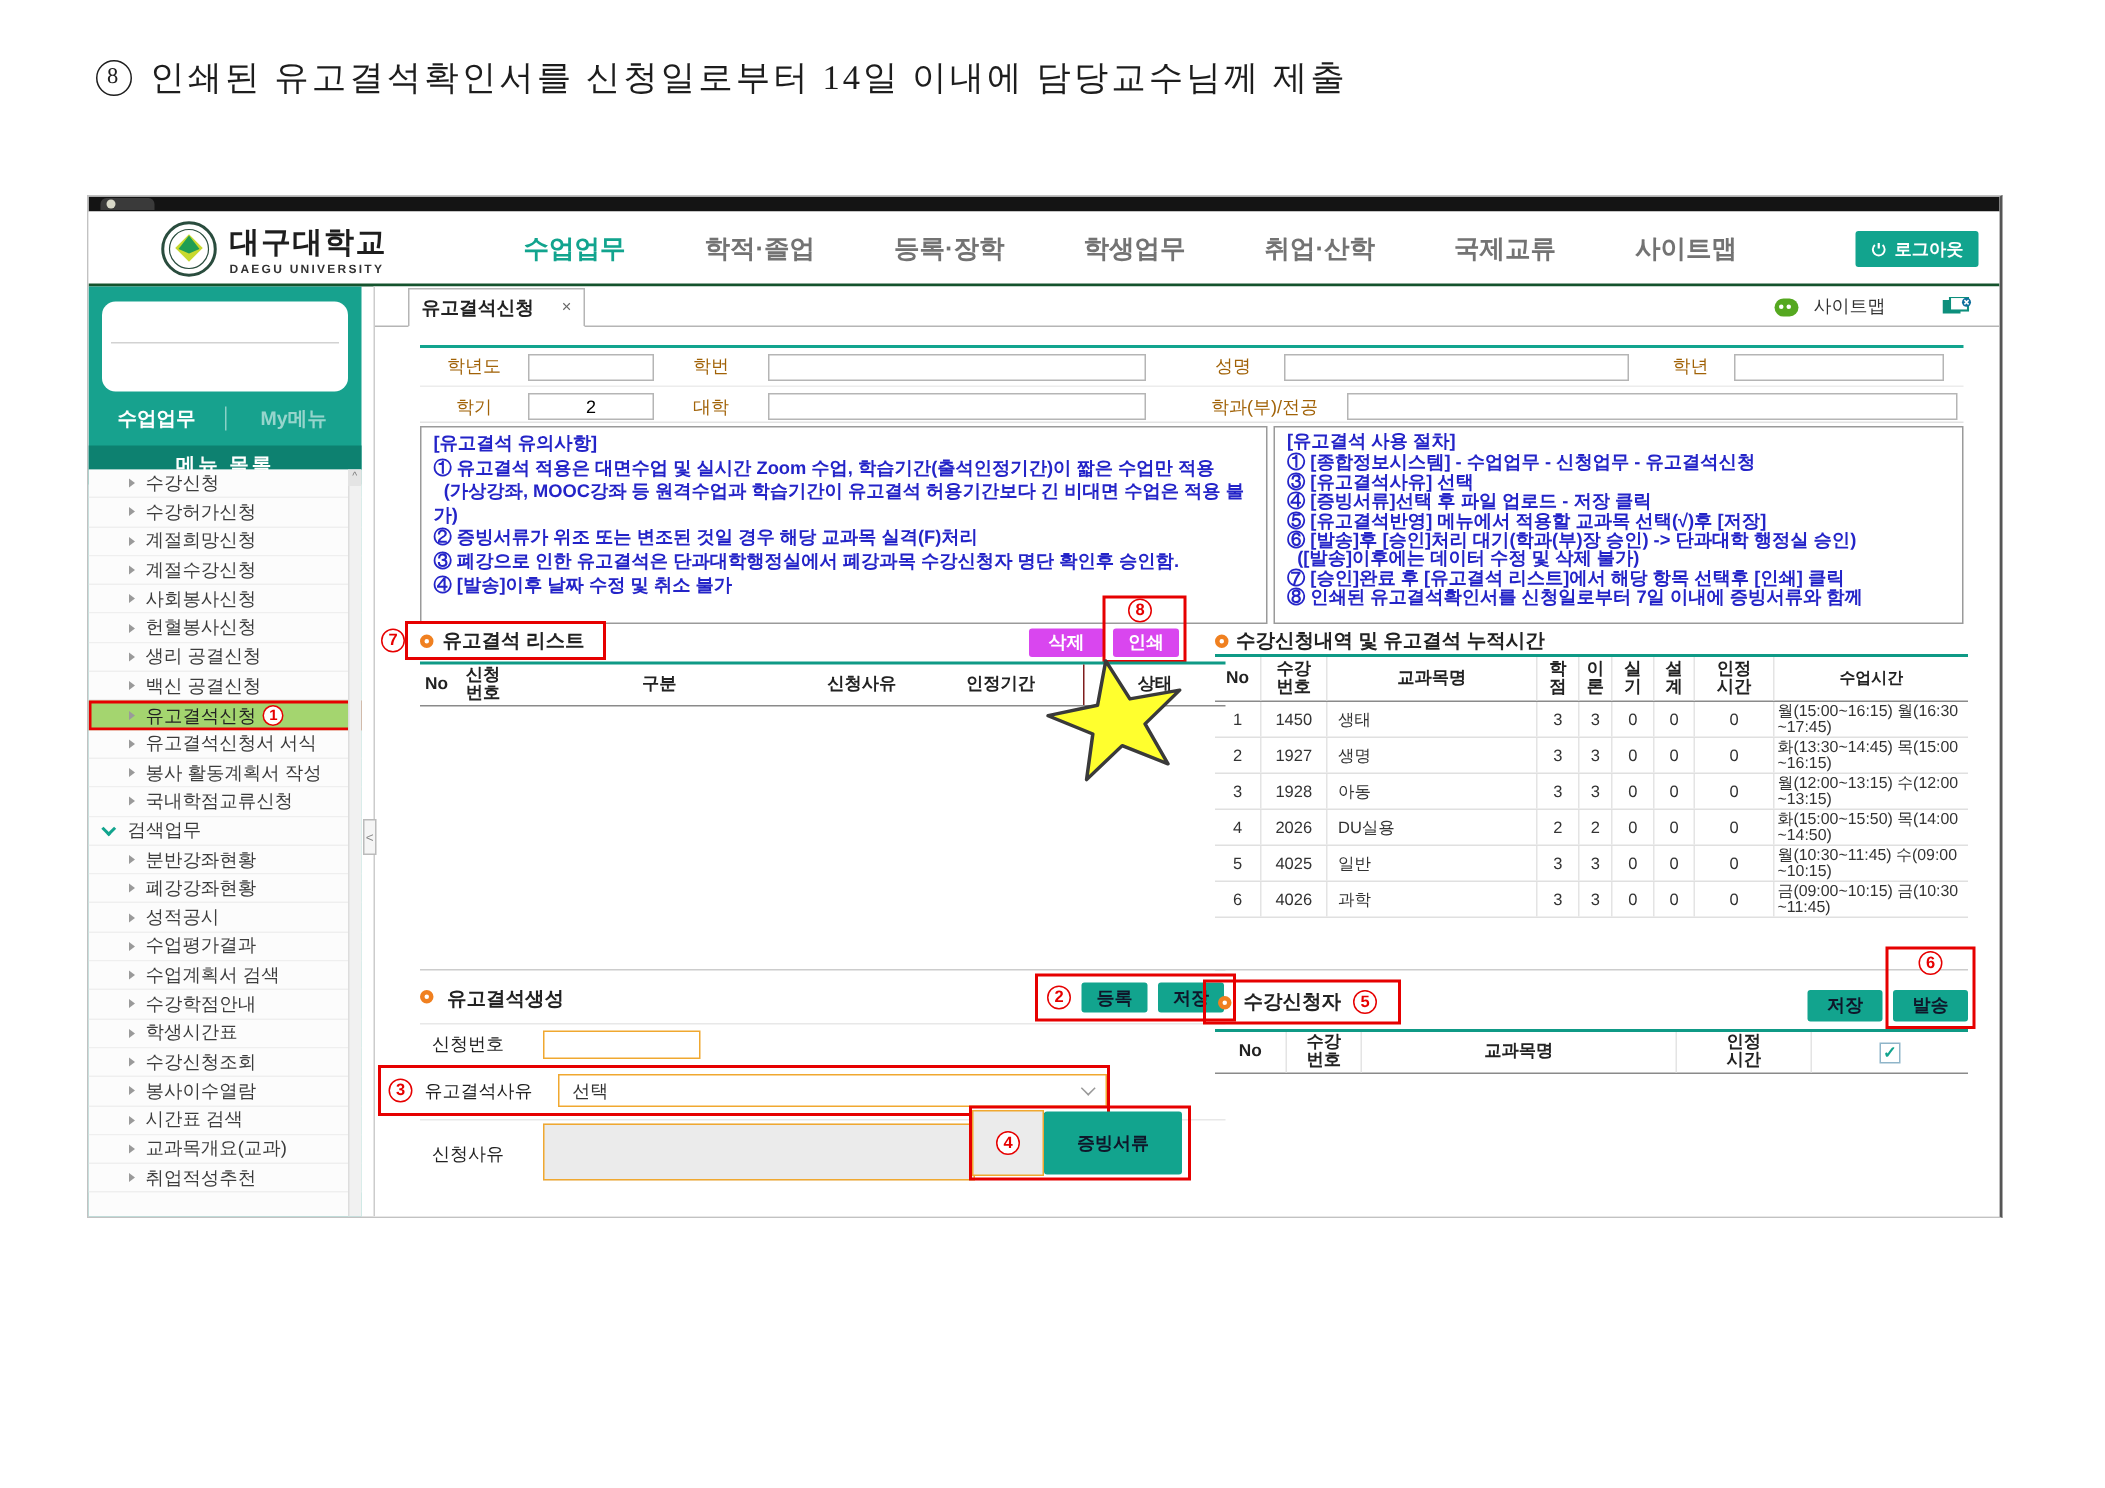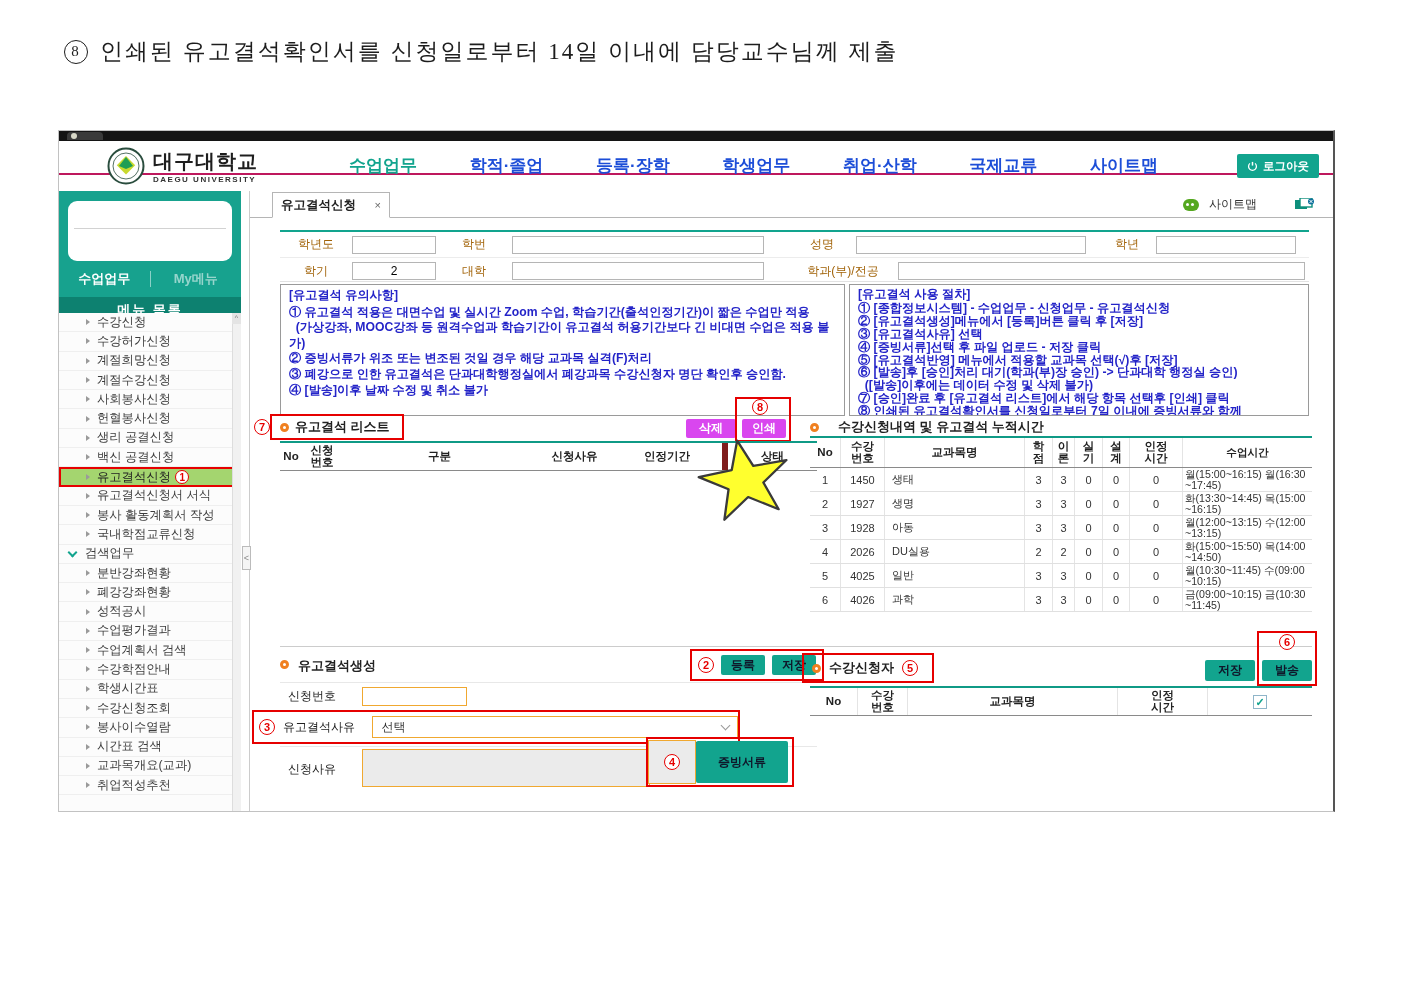--- a/index.html
+++ b/index.html
@@ -17,7 +17,7 @@
   .tabnub::after { content:""; position:absolute; left:4px; top:1px; width:6px; height:6px; border-radius:50%; background:#d8d8c8; }
 
   
-  .hdr { position:absolute; left:0; top:10px; width:100%; height:34px; background:#fff; border-bottom:2px solid #be185d; }
+  .hdr { position:absolute; left:0; top:10px; width:100%; height:50px; background:#fff; border-bottom:2px solid #14532d; }
   .logo { position:absolute; left:48px; top:6px; display:flex; align-items:center; gap:8px; }
   .logotext .uni { font-size:20px; font-weight:bold; color:#1e1e1e; letter-spacing:1px; }
   .logotext .unien { font-size:8px; font-weight:bold; color:#333; letter-spacing:1.5px; }

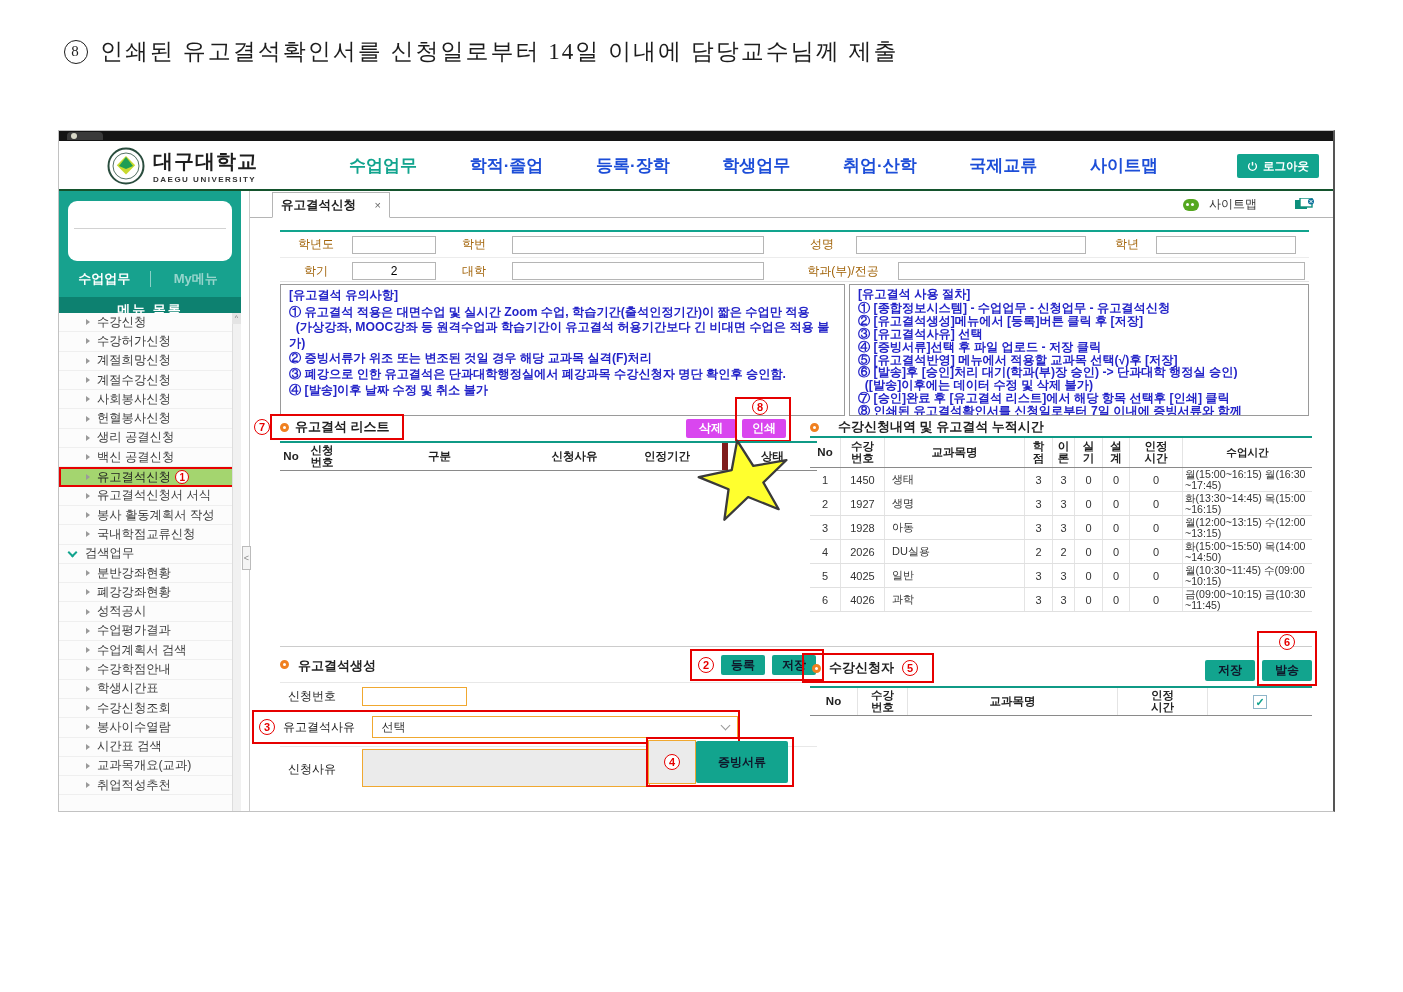--- a/index.html
+++ b/index.html
@@ -22,7 +22,7 @@
   .logotext .uni { font-size:20px; font-weight:bold; color:#1e1e1e; letter-spacing:1px; }
   .logotext .unien { font-size:8px; font-weight:bold; color:#333; letter-spacing:1.5px; }
   .topnav { position:absolute; left:290px; right:175px; top:0; height:48px; display:flex; align-items:center; justify-content:space-between; }
-  .nav-item { font-size:17px; font-weight:bold; color:#1d4ed8; cursor:pointer; white-space:nowrap; }
+  .nav-item { font-size:17px; font-weight:bold; color:#737373; cursor:pointer; white-space:nowrap; }
   .nav-item.active { color:#12a48e; }
   .logout { position:absolute; right:14px; top:13px; height:23px; background:#12a48e; color:#fff; border:none; border-radius:2px; font-size:11.5px; font-weight:bold; display:flex; align-items:center; gap:5px; padding:12px 10px; cursor:pointer; font-family:inherit; }
 

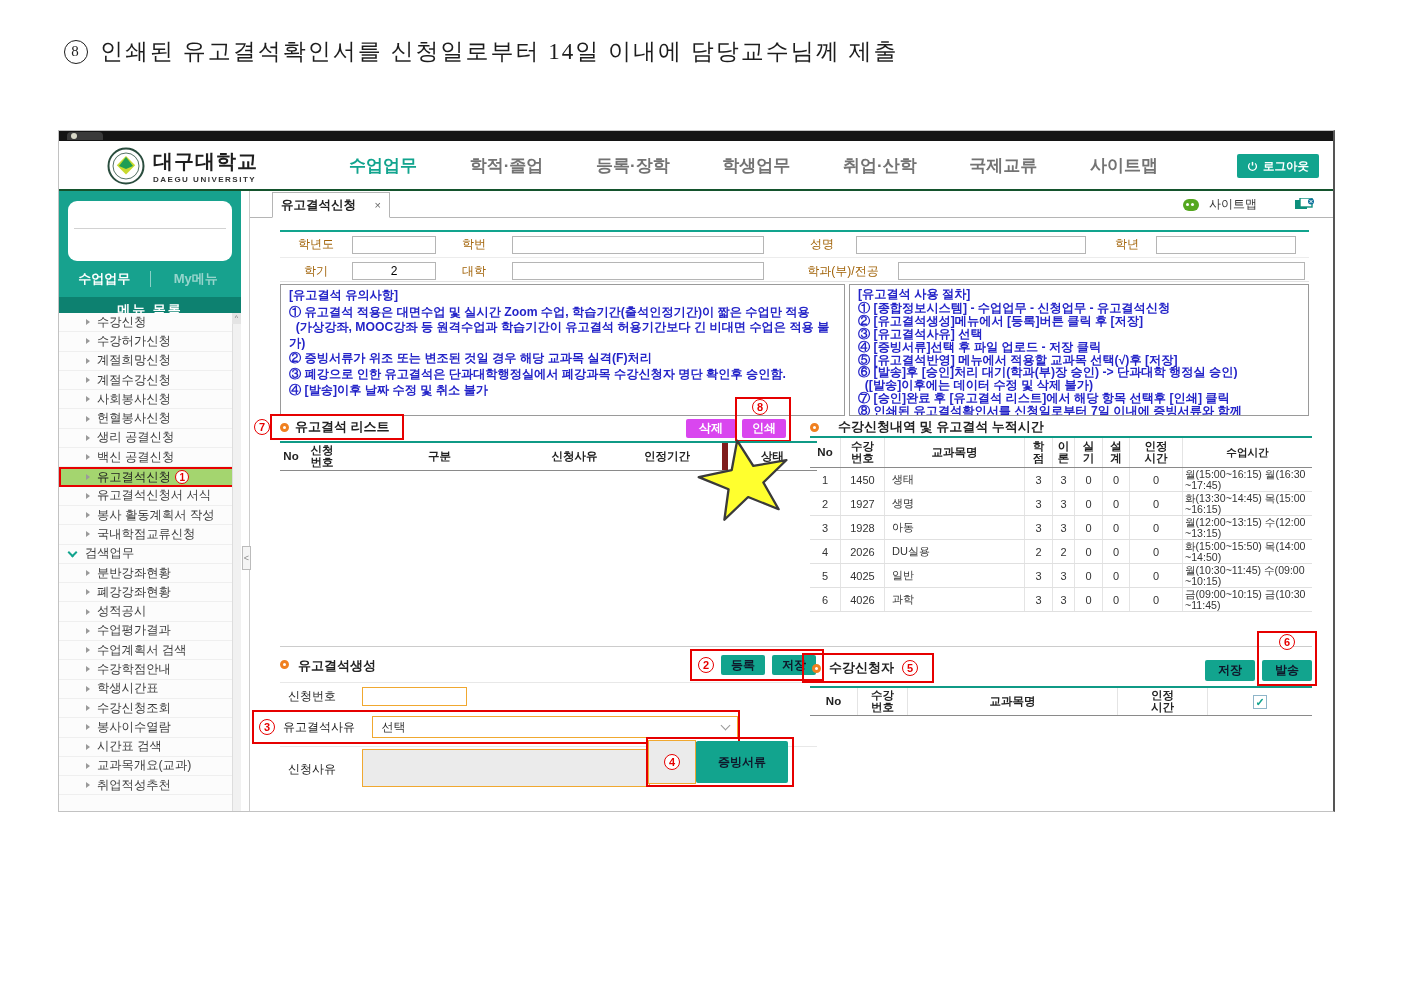--- a/index.html
+++ b/index.html
@@ -378,7 +378,6 @@
         <div class="nbox right">
           <div class="ntitle">[유고결석 사용 절차]</div>
           <div class="nline">① [종합정보시스템] - 수업업무 - 신청업무 - 유고결석신청</div>
-          <div class="nline">② [유고결석생성]메뉴에서 [등록]버튼 클릭 후 [저장]</div>
           <div class="nline">③ [유고결석사유] 선택</div>
           <div class="nline">④ [증빙서류]선택 후 파일 업로드 - 저장 클릭</div>
           <div class="nline">⑤ [유고결석반영] 메뉴에서 적용할 교과목 선택(√)후 [저장]</div>

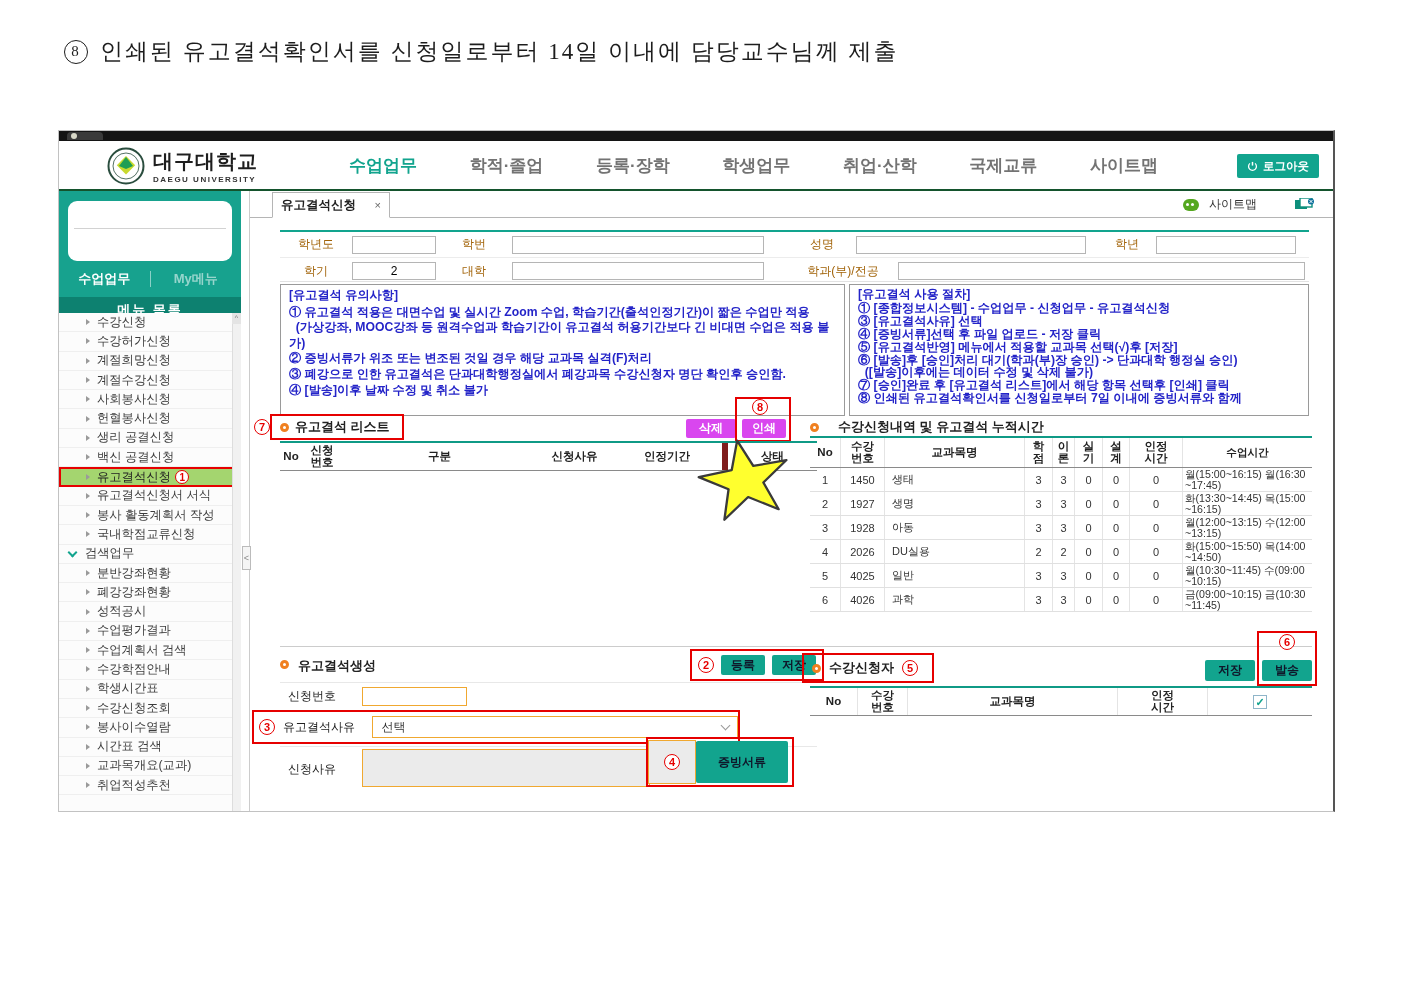--- a/index.html
+++ b/index.html
@@ -136,7 +136,7 @@
   .btn-attach { width:92px; height:42px; font-size:12px; }
 
   
-  .rhead { position:absolute; left:0; top:2px; display:flex; align-items:center; gap:19px; }
+  .rhead { position:absolute; left:0; top:2px; display:flex; align-items:center; gap:5px; }
   .rtable { position:absolute; left:0; top:20px; width:502px; border-top:2px solid #0f9a86; }
   .ct-hrow { display:flex; height:30px; border-bottom:1px solid #8a8a8a; }
   .ct-row { display:flex; height:24px; border-bottom:1px solid #e0e0e0; }

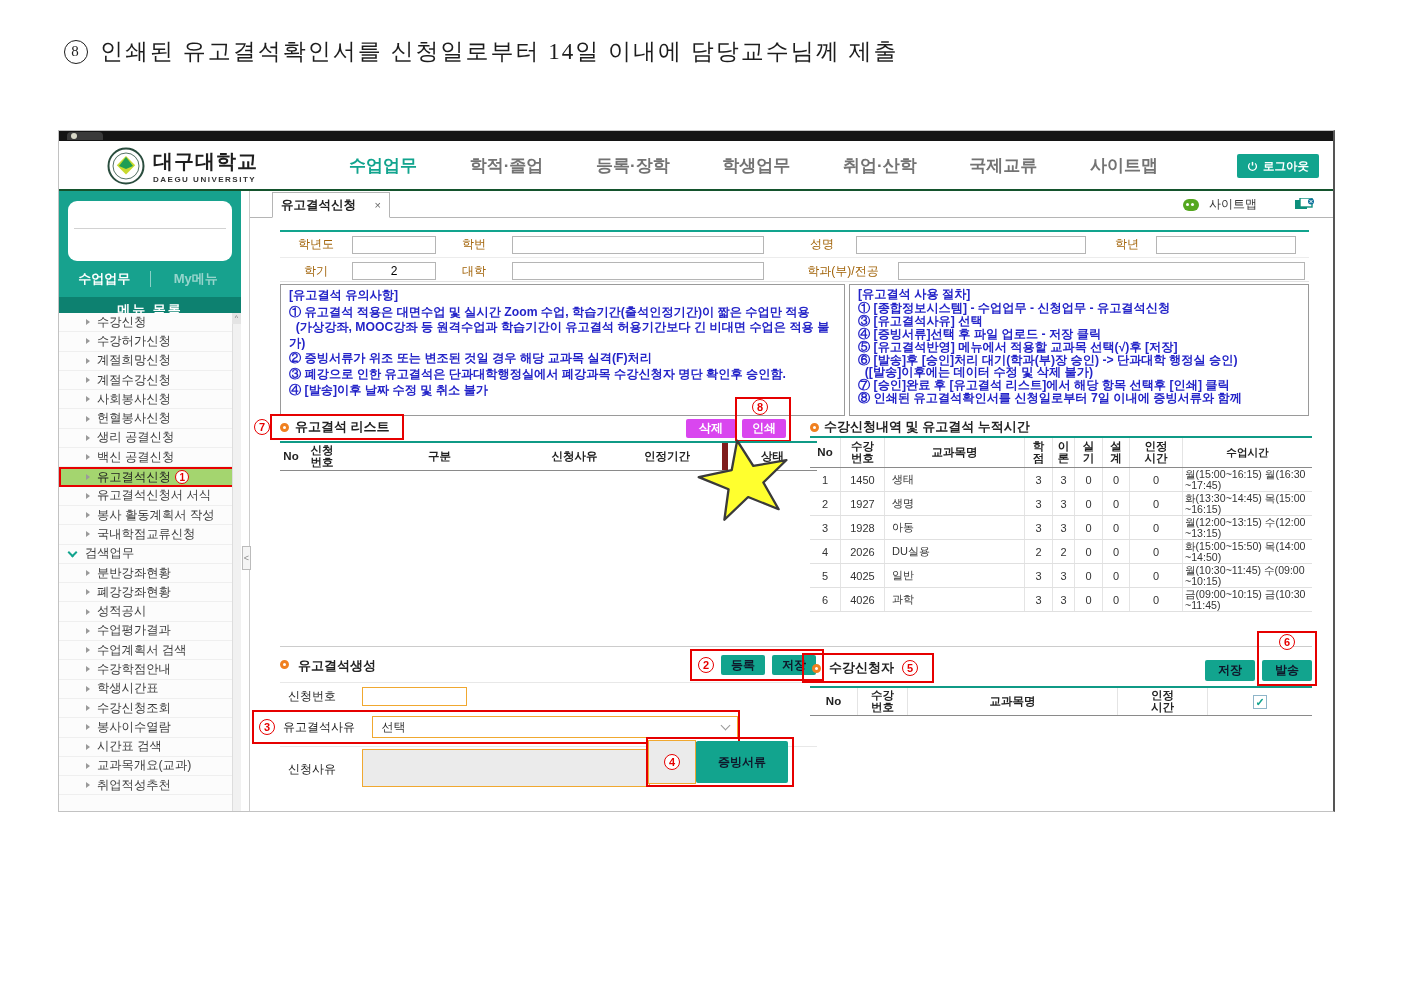--- a/index.html
+++ b/index.html
@@ -106,7 +106,7 @@
   .lt-head { display:flex; height:28px; border-bottom:1px solid #8a8a8a; }
   .lt-c { display:flex; align-items:center; justify-content:center; font-size:11.5px; font-weight:bold; color:#222; white-space:pre-line; text-align:center; line-height:11.5px; }
   .lc0{width:22px}.lc1{width:40px}.lc2{width:195px}.lc3{width:75px}.lc4{width:110px}
-  .lc5{width:95px; border-left:6px solid #7f1d1d;}
+  .lc5{width:95px; border-left:1px solid #7f1d1d;}
 
   .star-wrap { position:absolute; left:416px; top:22px; width:98px; height:86px; transform:rotate(-11deg); z-index:4; }
 

